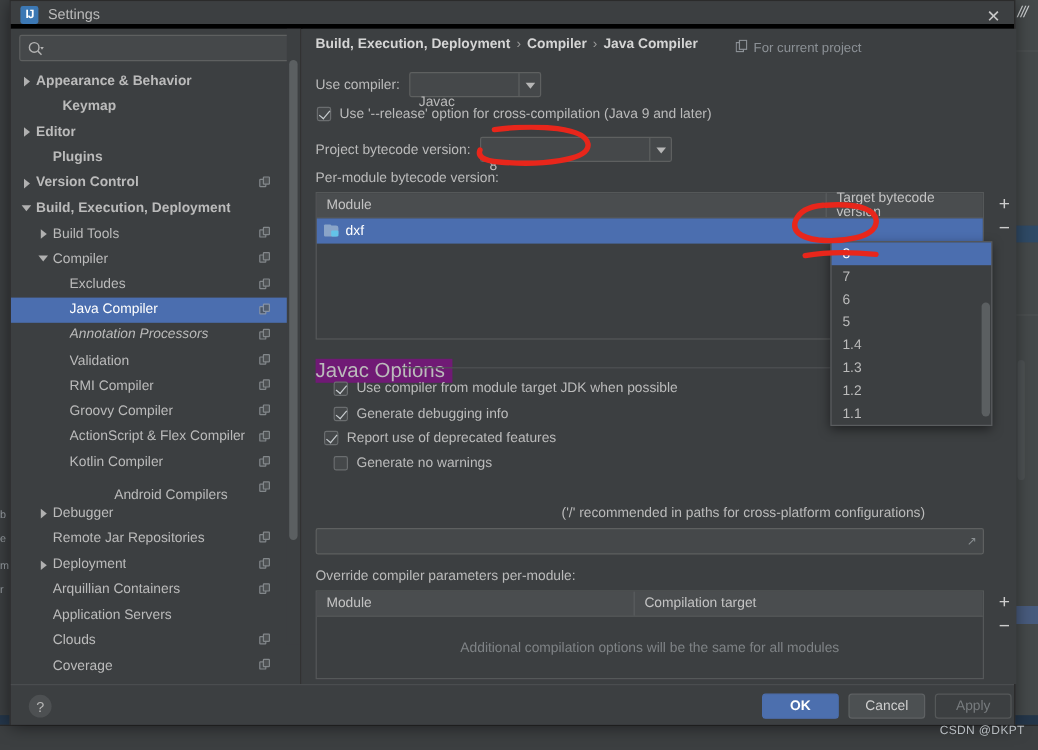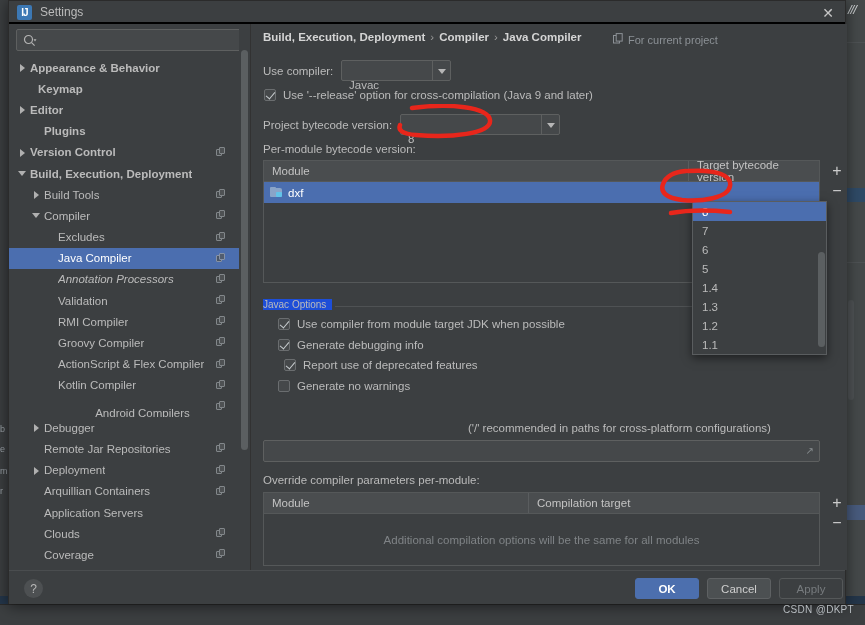--- a/index.html
+++ b/index.html
@@ -31,7 +31,7 @@
     box-shadow: 0 2px 14px rgba(0,0,0,.55);
   }
   .titlebar {
-    position:relative; height: 23px; background:#3c3f41; border-bottom:2px solid #000000;
+    position:relative; height: 23px; background:#3c3f41; border-bottom:4px solid #000000;
   }
   .titlebar .app-icon {
     position:absolute; left:8px; top:4px; width:15px; height:15px;

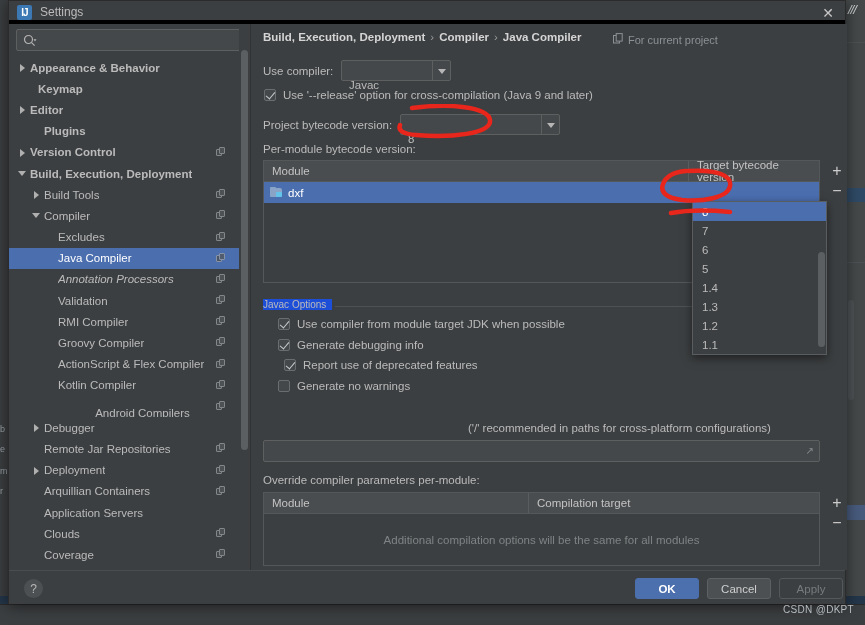--- a/index.html
+++ b/index.html
@@ -240,7 +240,7 @@
           <span class="arrow right"></span>
           <span class="label">Appearance &amp; Behavior</span>
         </div>
-        <div class="tree-row bold" style="padding-left: 16px;">
+        <div class="tree-row bold" style="padding-left: 30px;">
           <span class="arrow "></span>
           <span class="label">Keymap</span>
         </div>

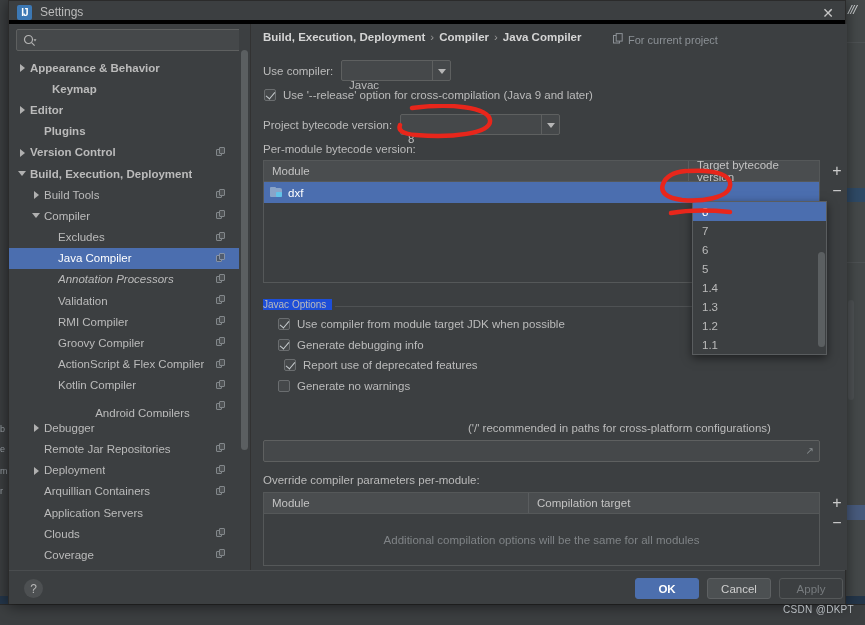--- a/index.html
+++ b/index.html
@@ -148,7 +148,7 @@
   .plus-min { position:absolute; width:18px; text-align:center; color:#cdcdcd; font-size:16px; line-height:1; cursor:default; }
 
   .group-sep { position:absolute; height:1px; background:#4f5254; }
-  .group-title { position:absolute; font-size:10px; color:#bbbbbb; background:#1d4ed8; padding-right:6px; }
+  .group-title { position:absolute; font-size:17px; color:#bbbbbb; background:#701a75; padding-right:6px; }
 
   .textfield {
     position:absolute; background:#45484a; border:1px solid #5e6060; border-radius:2px;

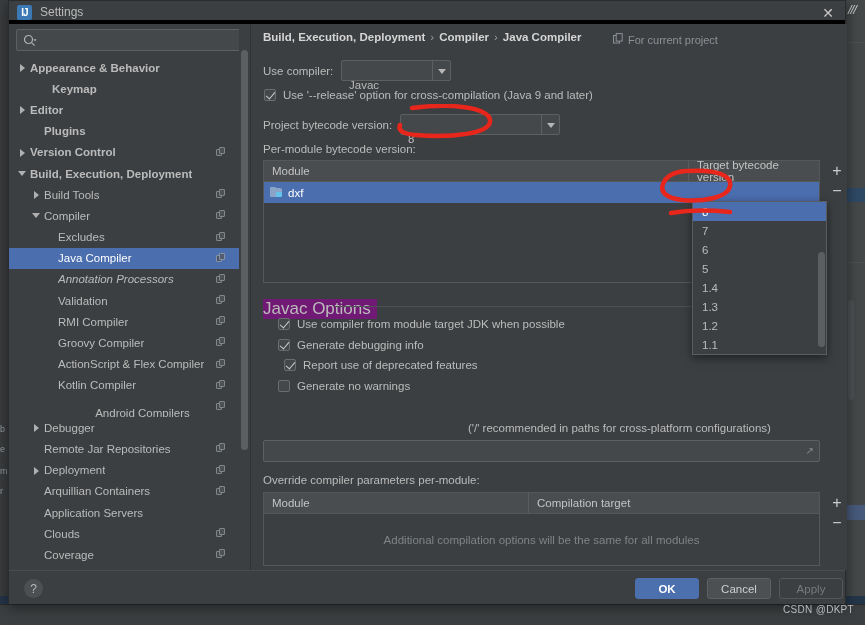--- a/index.html
+++ b/index.html
@@ -471,7 +471,7 @@
           <span class="chkbox on"></span>
           <span>Generate debugging info</span>
         </div>
-        <div class="chk-row" style="left: 32px; top: 335px; justify-content: center;">
+        <div class="chk-row" style="left: 18px; top: 335px; justify-content: center;">
           <span class="chkbox on"></span>
           <span>Report use of deprecated features</span>
         </div>

